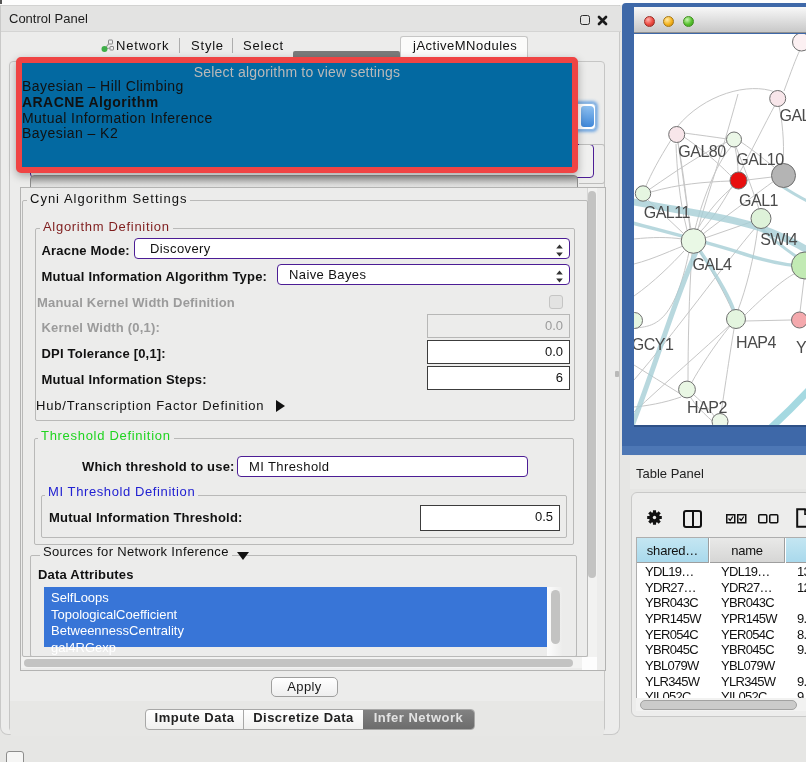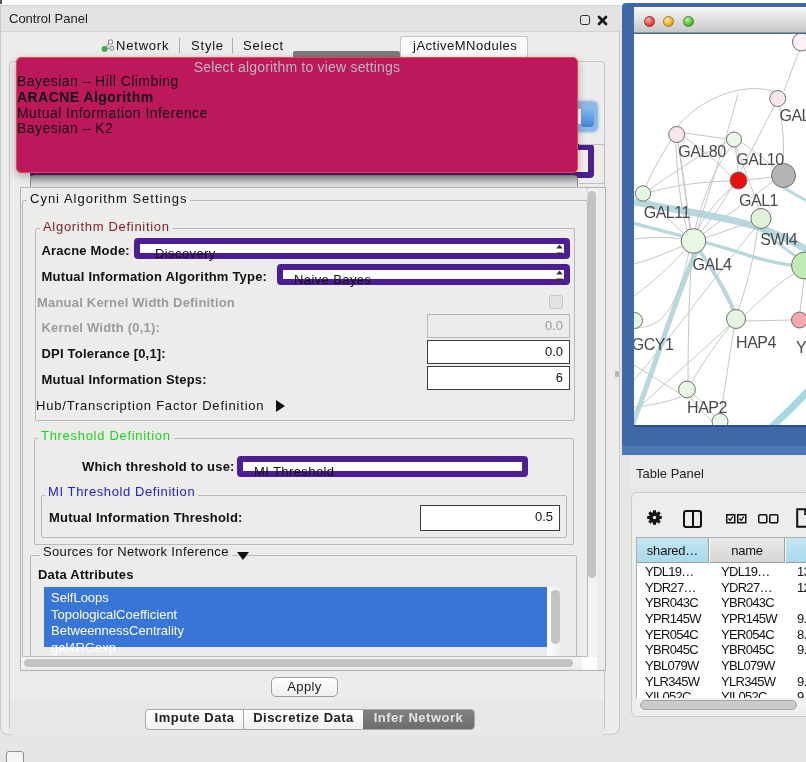--- a/index.html
+++ b/index.html
@@ -35,8 +35,8 @@
 
 #datalist{position:absolute;left:43px;top:581px;width:503px;height:60px;background:#3875d7;color:#fff;padding:3px 0 0 7px;line-height:16.5px;}
 
-#popup{position:absolute;left:15px;top:51px;width:562px;height:116px;background:#be185d;
-  border:1px solid #ef4444;border-radius:5px;box-shadow:0 3px 8px rgba(0,0,0,0.30);}
+#popup{position:absolute;left:15px;top:51px;width:562px;height:116px;background:#0369a1;
+  border:6px solid #ef4444;border-radius:5px;box-shadow:0 3px 8px rgba(0,0,0,0.30);}
 #popup .hdr{color:#b9b9b9;text-align:center;margin-top:2px;line-height:14px;font-size:14px;letter-spacing:0.2px;}
 #popup .it{padding-left:0px;line-height:15.8px;white-space:nowrap;font-size:14px;letter-spacing:0.45px;}
 

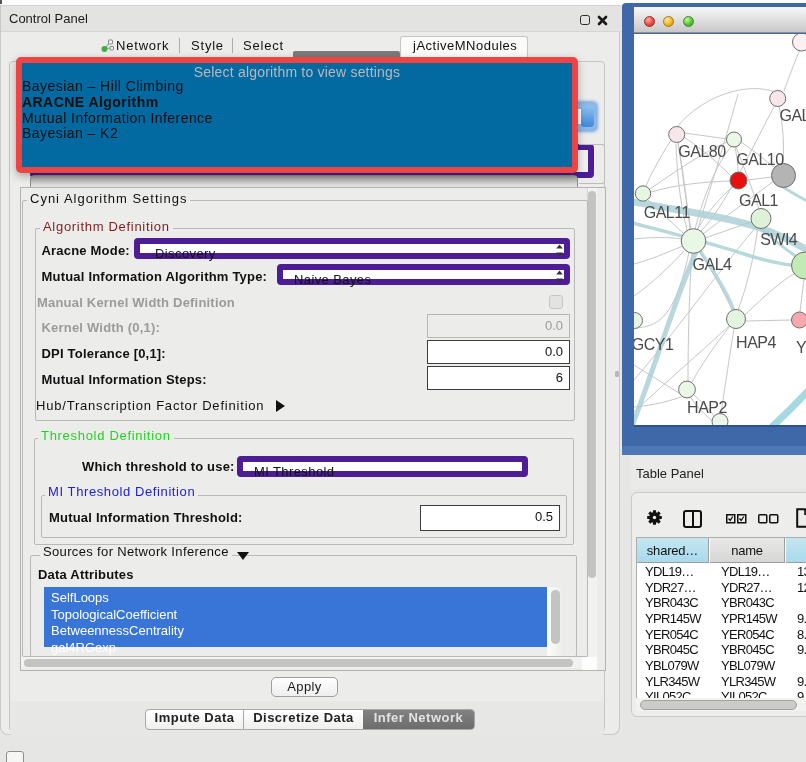--- a/index.html
+++ b/index.html
@@ -23,7 +23,7 @@
 .ls10{letter-spacing:1px;}.ls35{letter-spacing:0.35px;}
 .bold{font-weight:bold;}
 .dis{color:#9b9b9b;}
-.combo{position:absolute;background:#fff;border:6px solid #4c1d95;border-radius:4px;line-height:19px;padding-left:11px;color:#111;letter-spacing:0.4px;}
+.combo{position:absolute;background:#fff;border:1px solid #4c1d95;border-radius:4px;line-height:19px;padding-left:11px;color:#111;letter-spacing:0.4px;}
 .fld{position:absolute;background:#fff;border:1.5px solid #3c3c3c;text-align:right;padding-right:6px;line-height:21px;}
 .fldd{position:absolute;background:#ececeb;border:1px solid #b7b7b6;text-align:right;padding-right:6px;line-height:22px;color:#9b9b9b;}
 .lbl{position:absolute;white-space:nowrap;}

